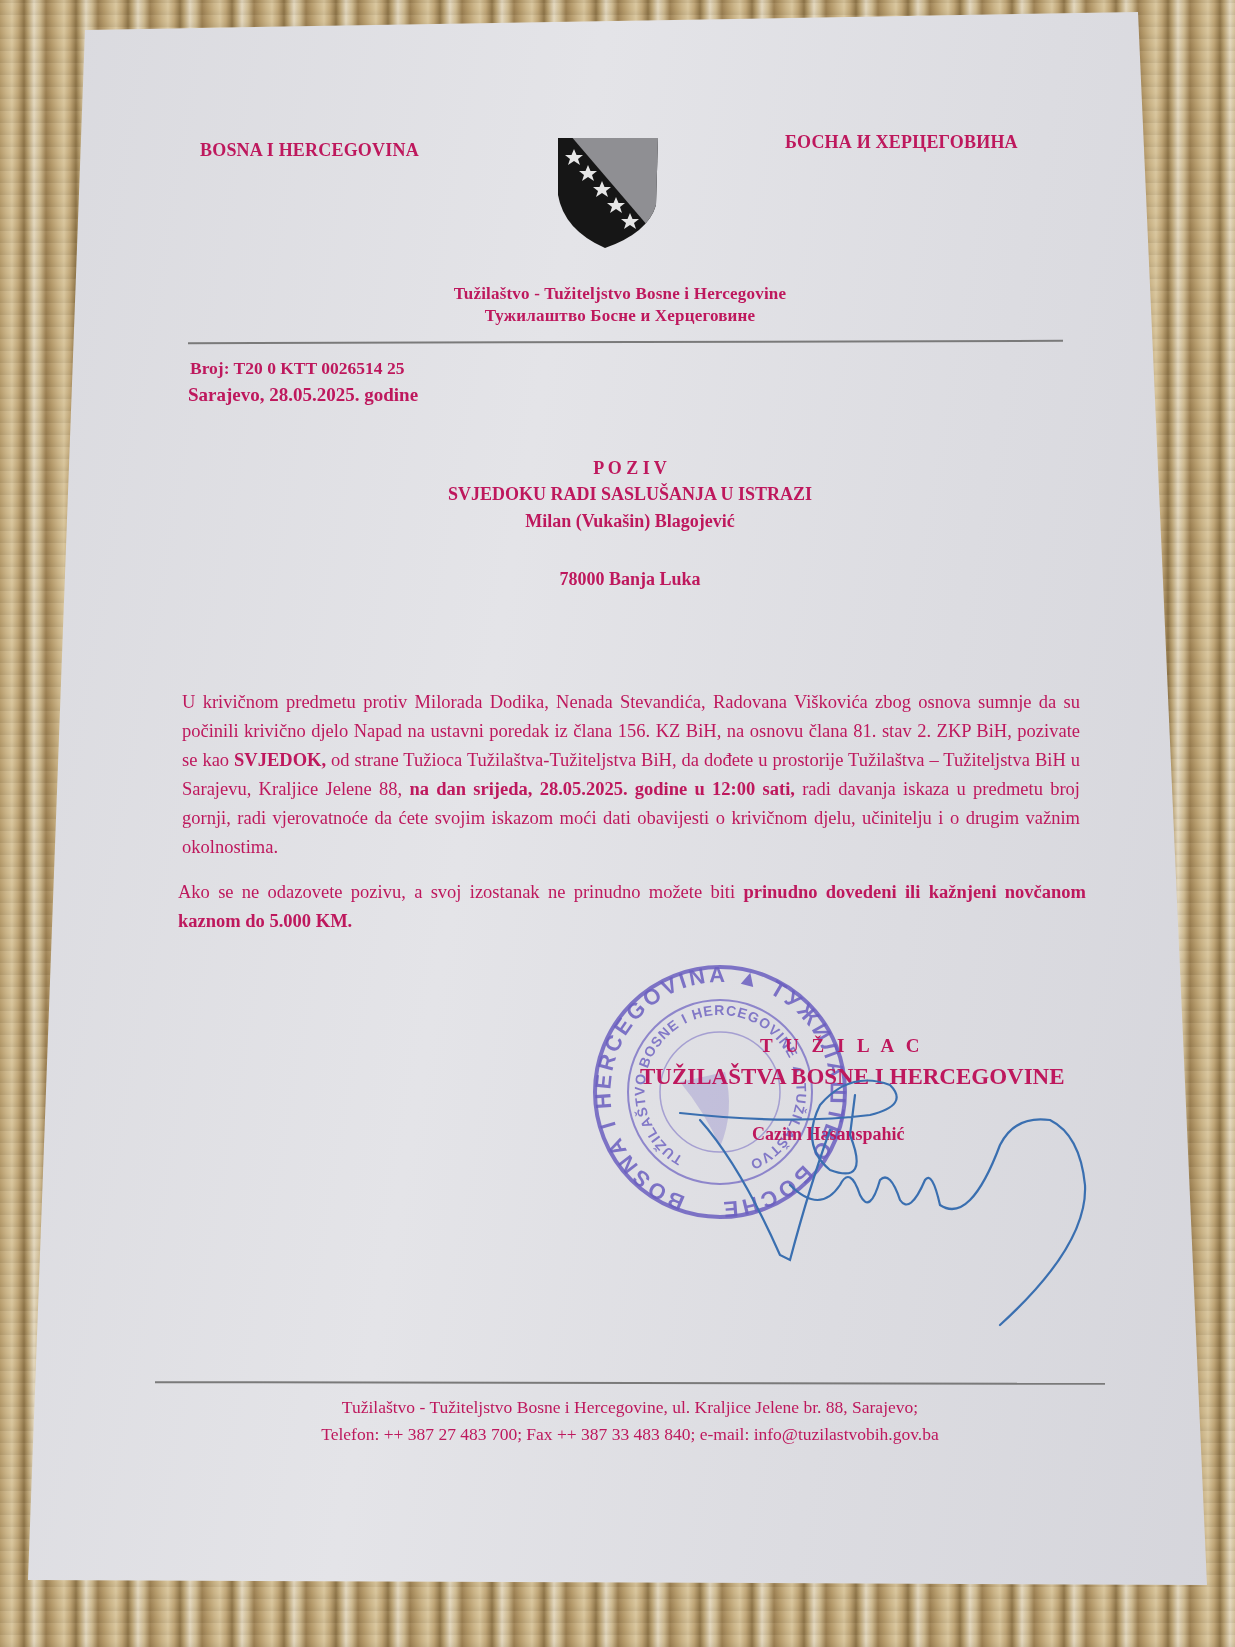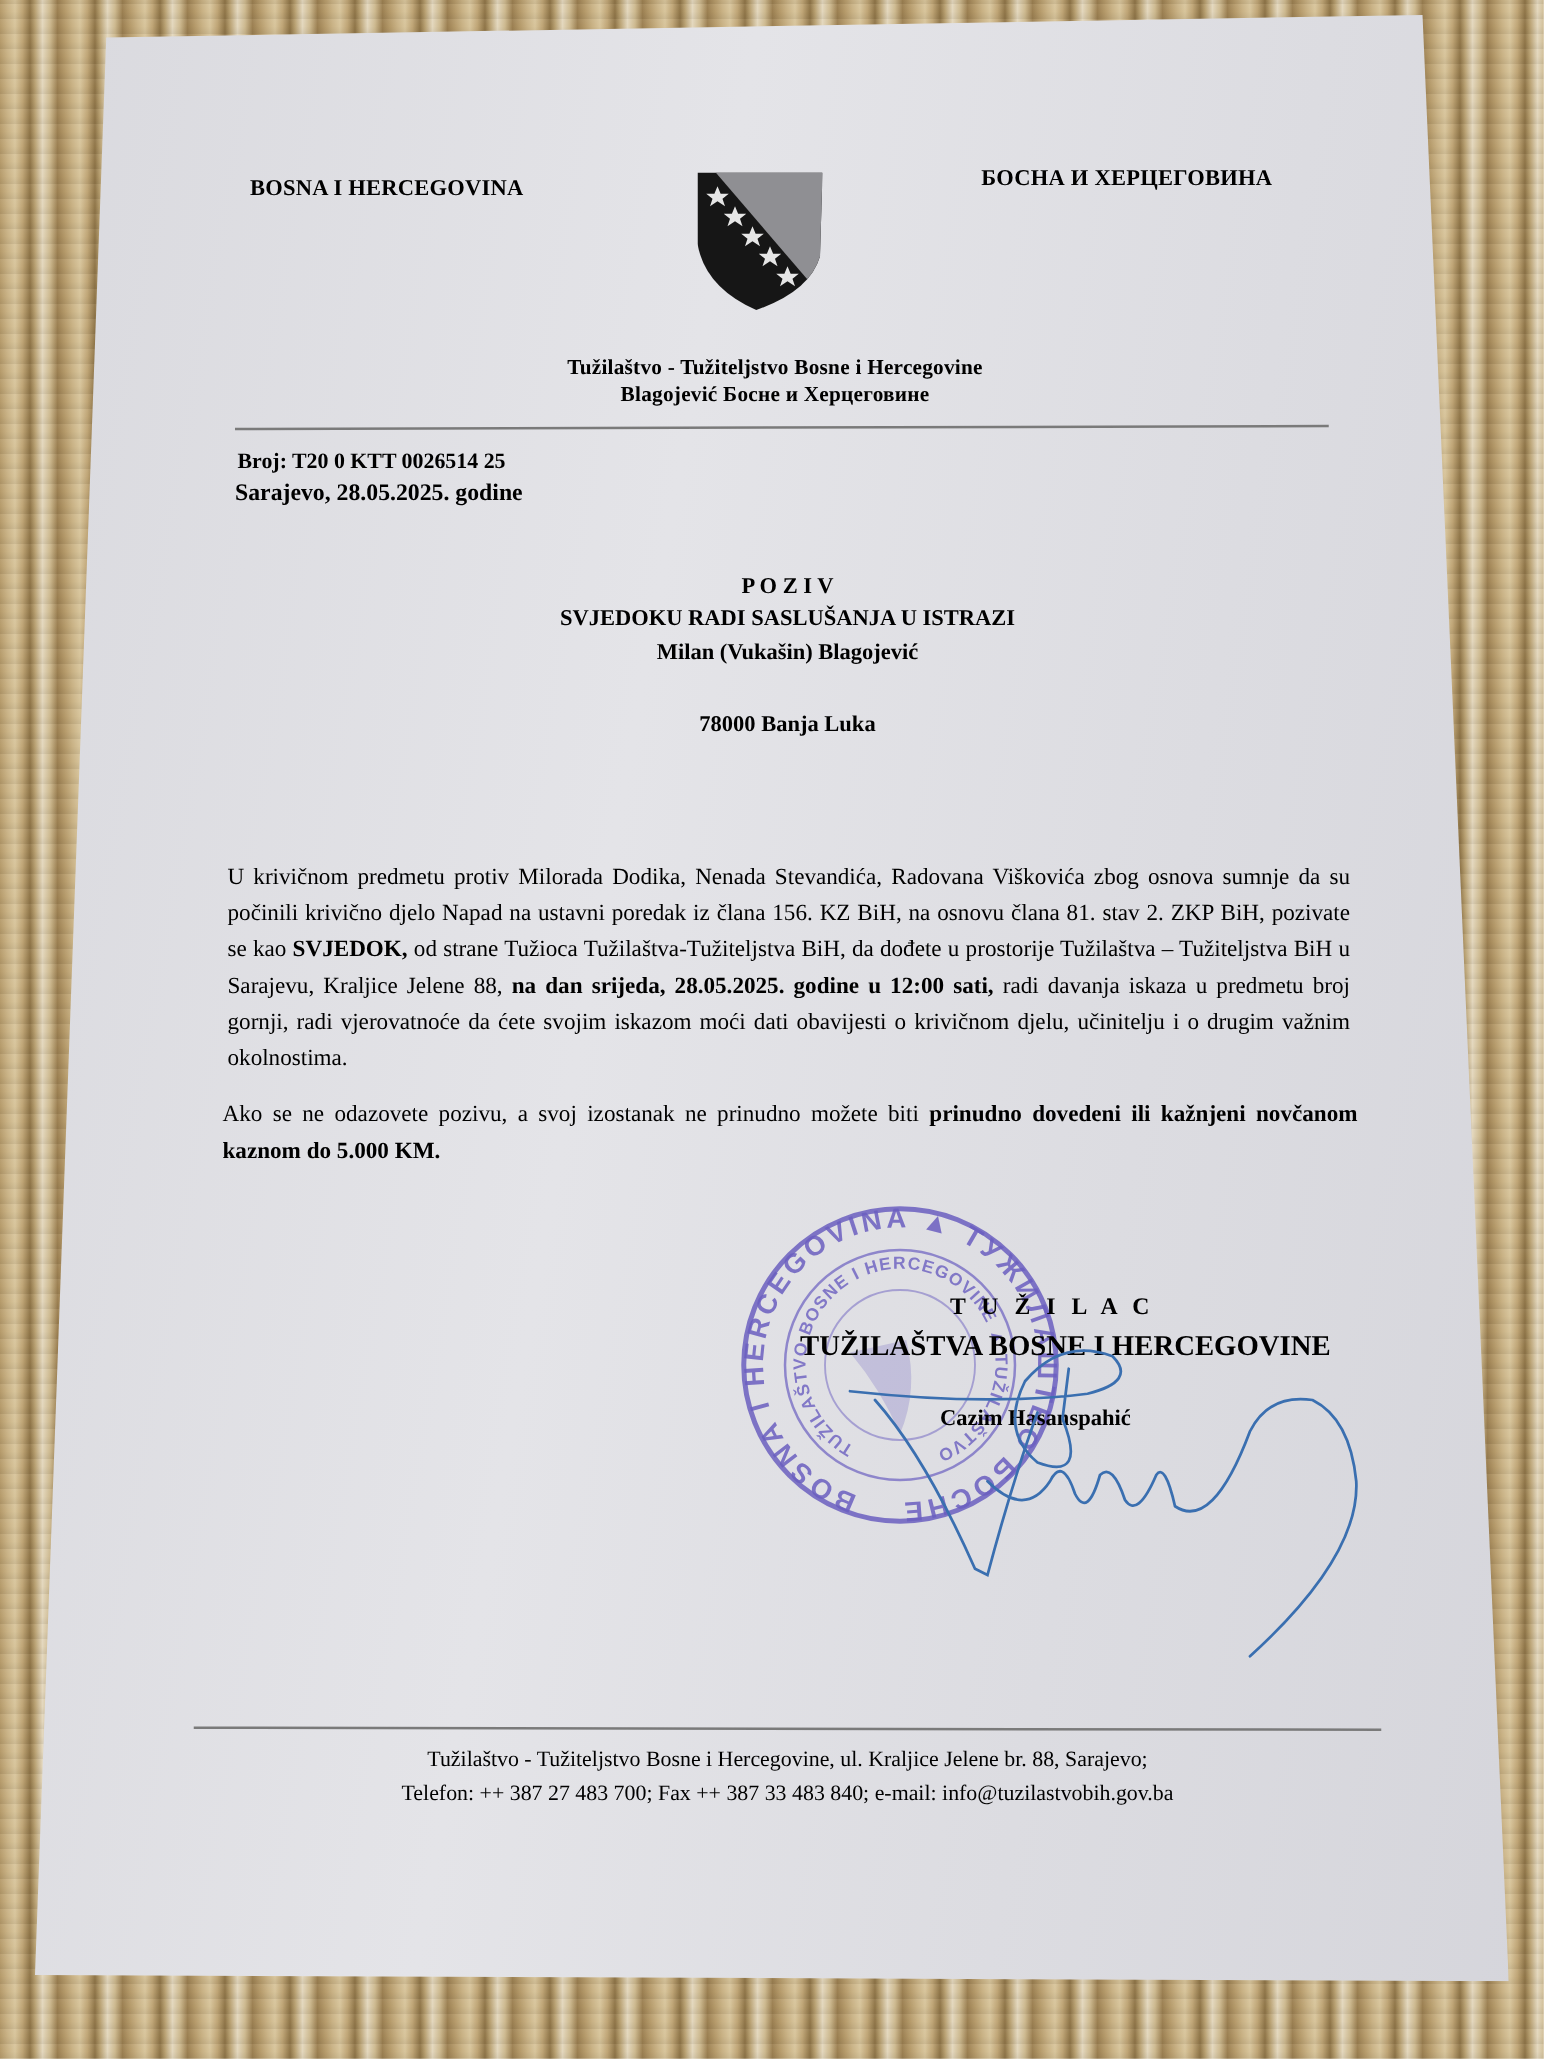--- a/index.html
+++ b/index.html
@@ -20,7 +20,7 @@
     clip-path: polygon(85px 30px, 1138px 12px, 1207px 1585px, 28px 1580px);
     background: linear-gradient(100deg, #d9d9de 0%, #e4e4e8 40%, #dcdce1 70%, #d5d5db 100%);
   }
-  .content { position:absolute; left:0; top:0; width:1235px; height:1647px; color:#000000; }
+  .content { position:absolute; left:0; top:0; width:1235px; height:1647px; color:#be185d; }
   .abs { position:absolute; }
   .hdr { font-weight:bold; font-size:18px; letter-spacing:0.2px; }
   .center { text-align:center; }

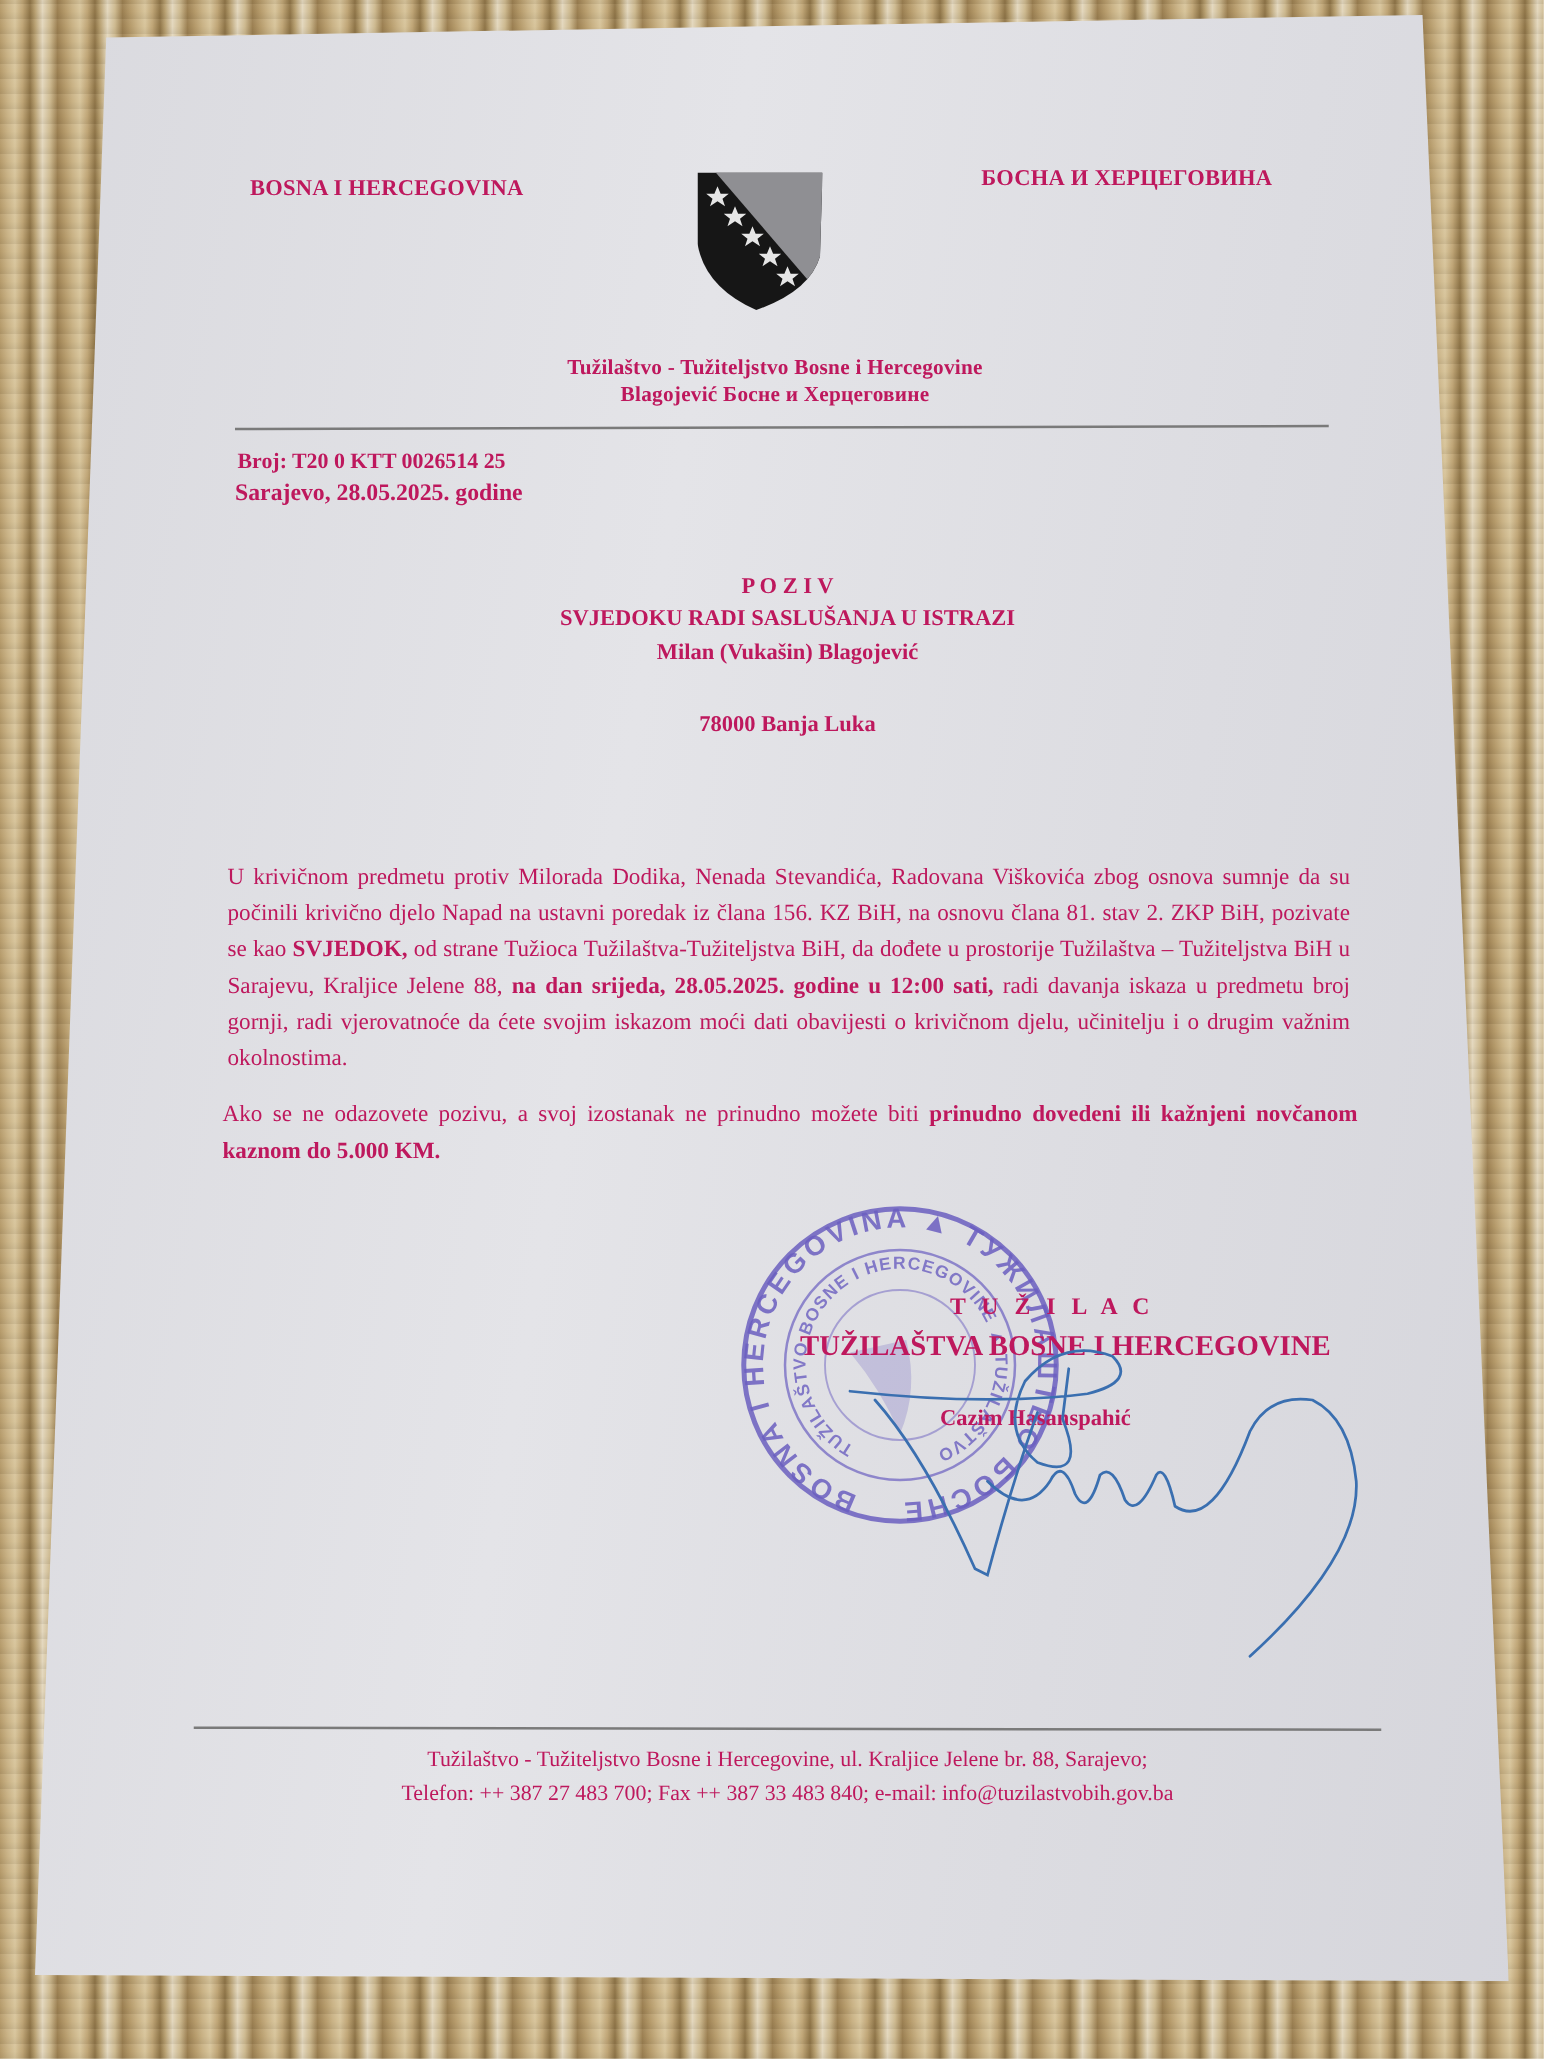--- a/index.html
+++ b/index.html
@@ -63,7 +63,7 @@
   </div>
 
   <div class="abs center hdr" style="left:380px; top:284px; width:480px; font-size:17px;">Tužilaštvo - Tužiteljstvo Bosne i Hercegovine</div>
-  <div class="abs center hdr" style="left:380px; top:306px; width:480px; font-size:17px;">Blagojević Босне и Херцеговине</div>
+  <div class="abs center hdr" style="left:380px; top:306px; width:480px; font-size:17px;">Тужилаштво Босне и Херцеговине</div>
 
   <div class="rule" style="left:188px; top:341px; width:875px; transform:rotate(-0.15deg);"></div>
 

